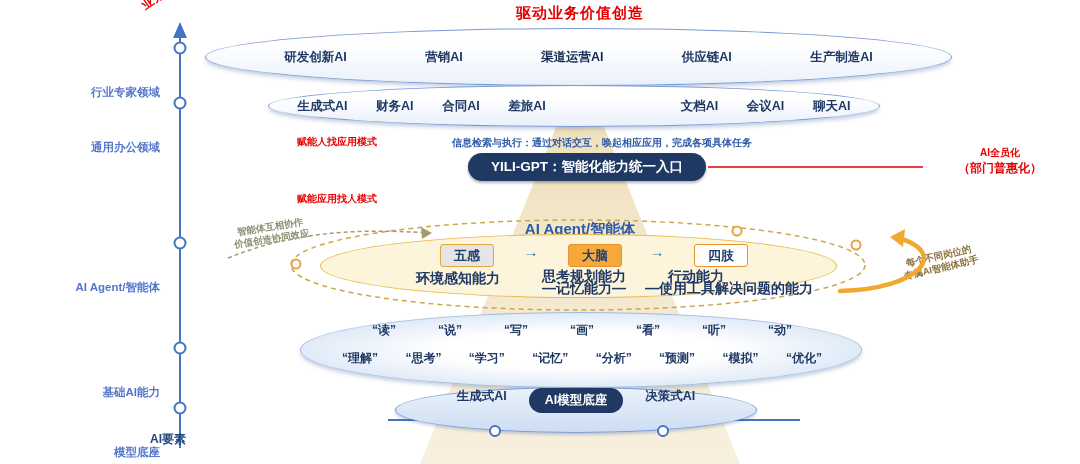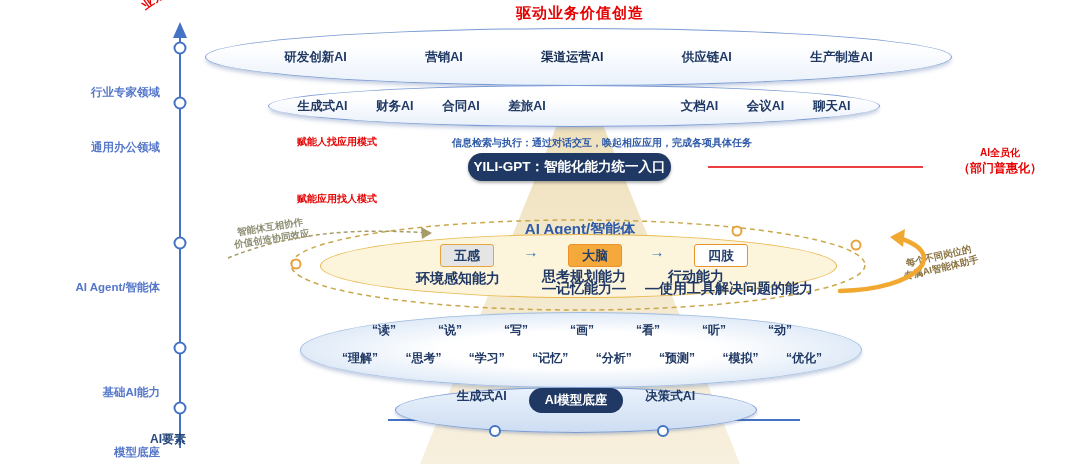--- a/index.html
+++ b/index.html
@@ -37,7 +37,7 @@
   
   .redlab{color:#e60000;font-size:10px;font-weight:bold;z-index:3;white-space:nowrap;}
   .bluedesc{color:#2e5aa8;font-size:10px;font-weight:600;z-index:3;white-space:nowrap;}
-  .pill{left:468px;top:153px;width:203px;height:28px;background:#1f3864;border-radius:14px;
+  .pill{left:468px;top:153px;width:238px;height:28px;background:#1f3864;border-radius:14px;
         color:#fff;font-size:13.5px;font-weight:bold;text-align:center;line-height:28px;
         z-index:4;box-shadow:0 2px 3px rgba(0,0,0,.3);white-space:nowrap;}
   .right-red{left:925px;top:146px;width:150px;text-align:center;color:#e60000;z-index:3;}

